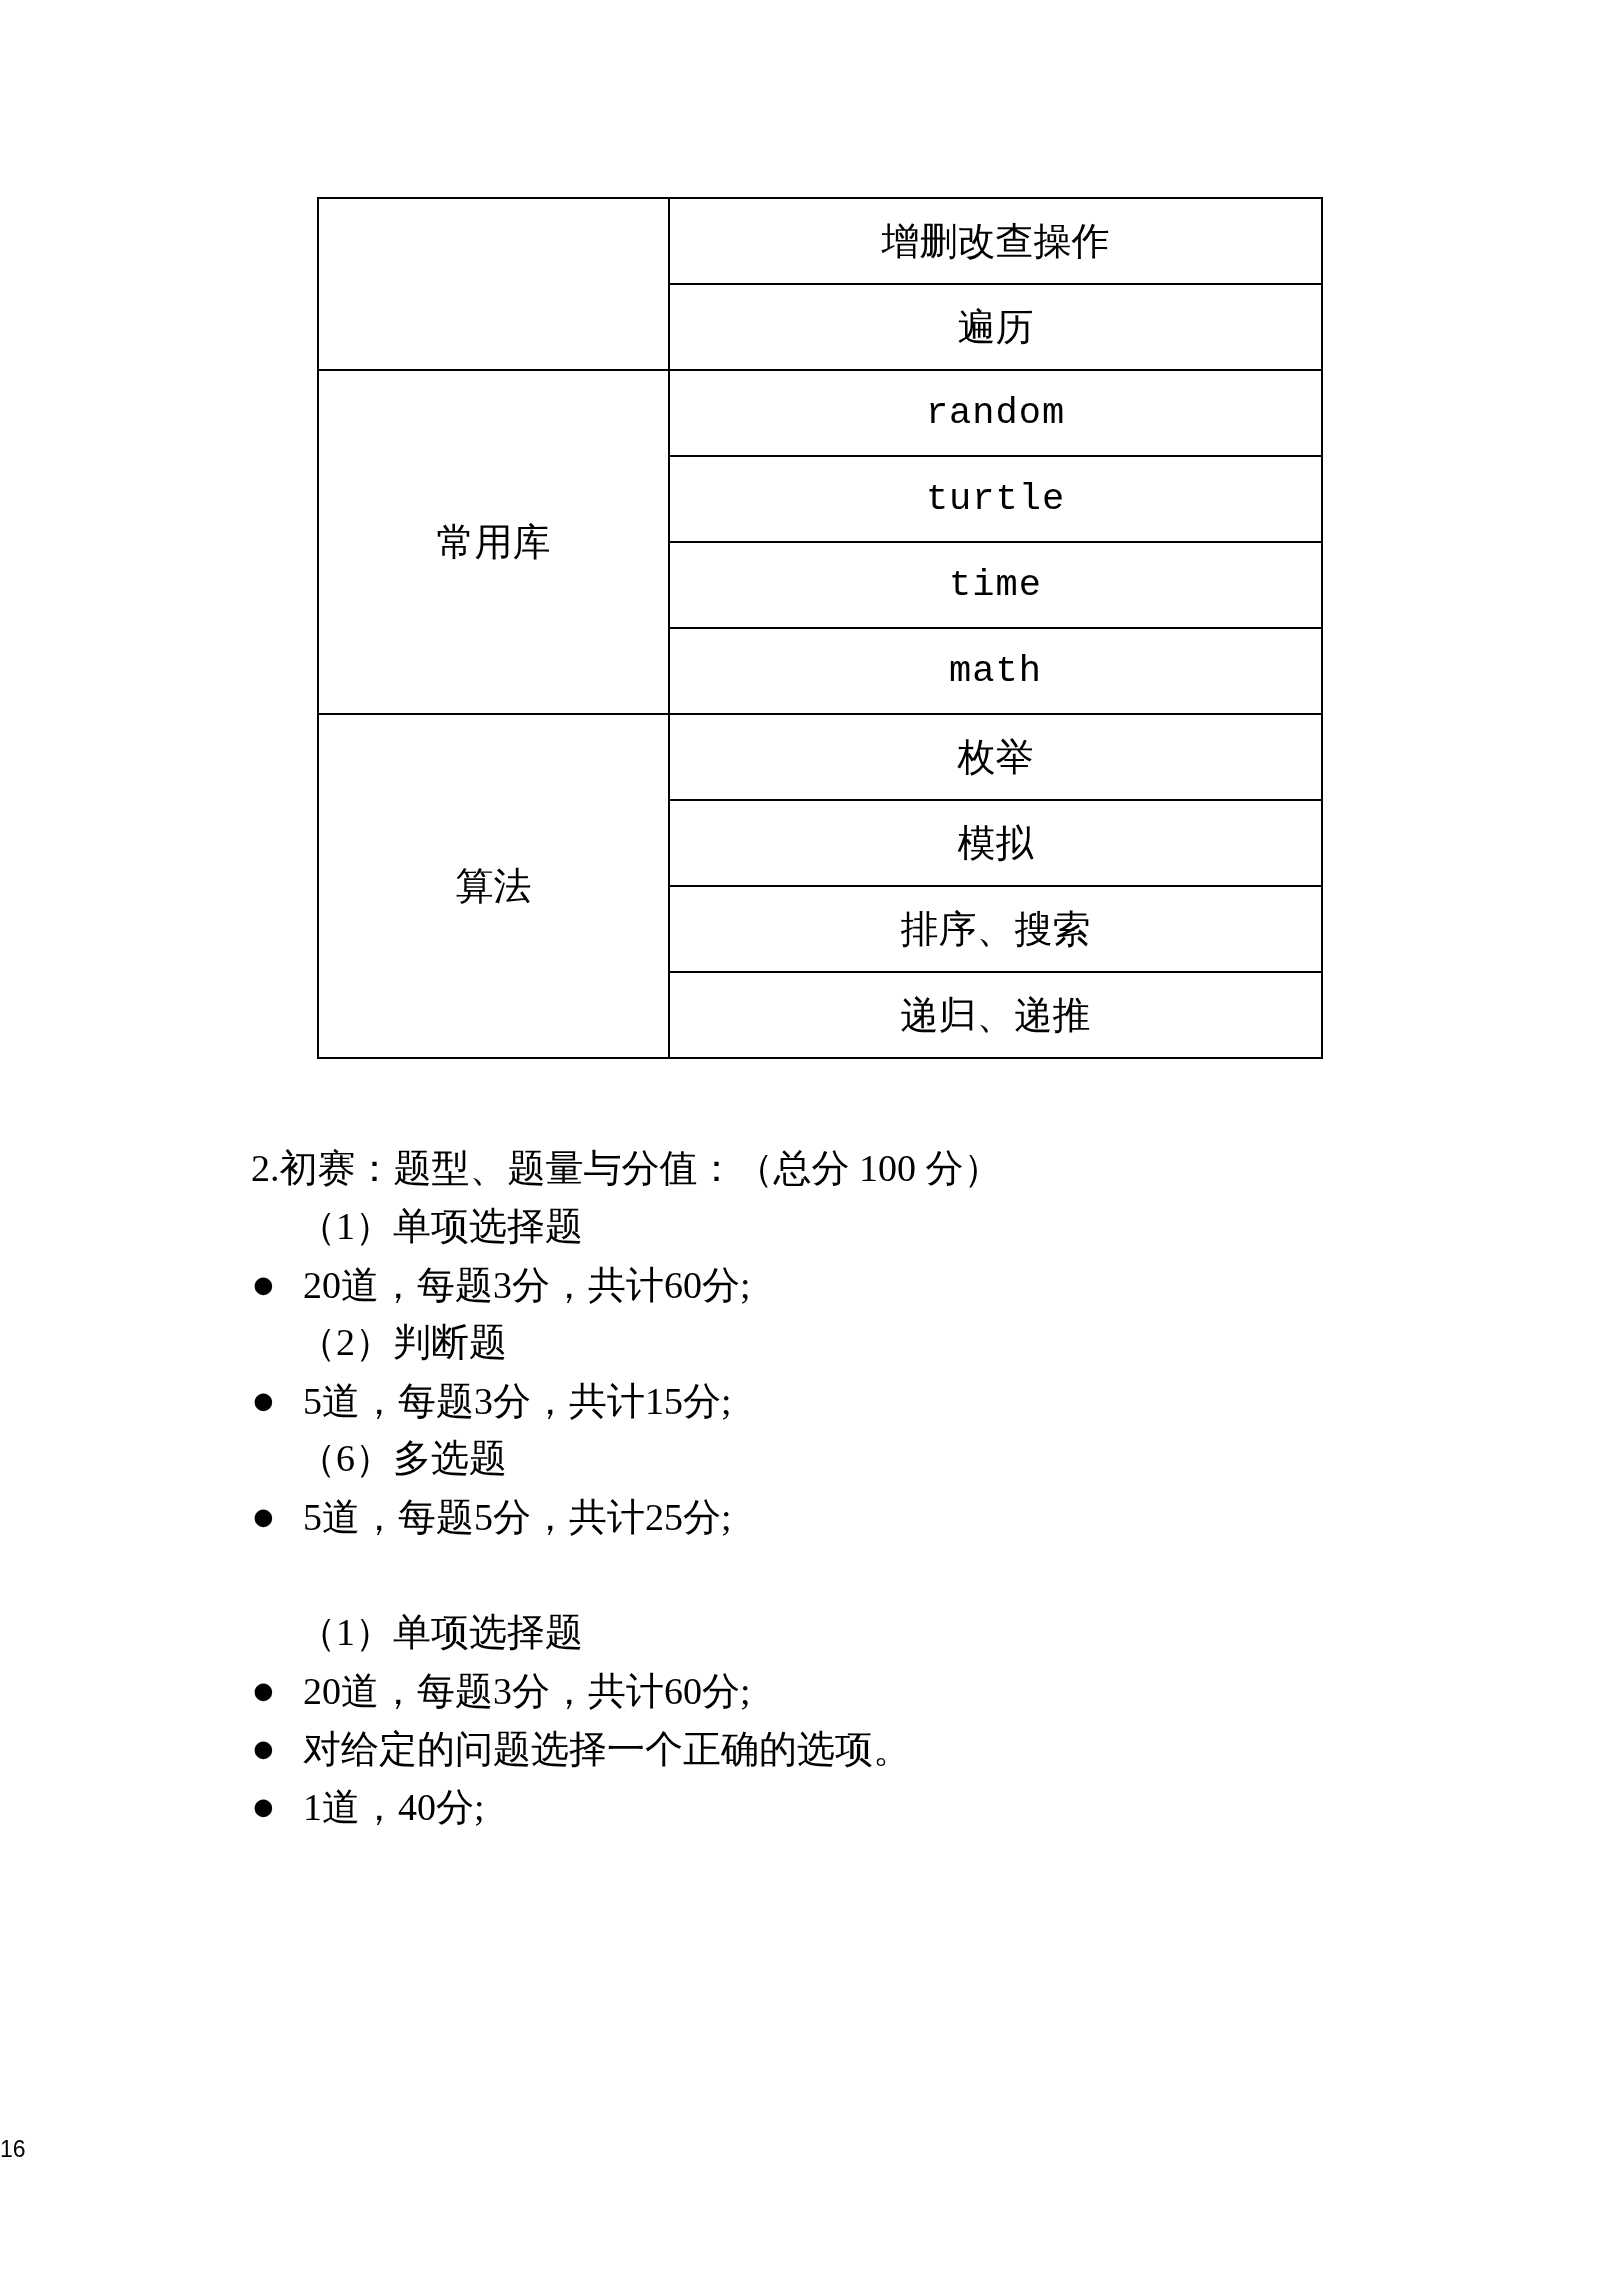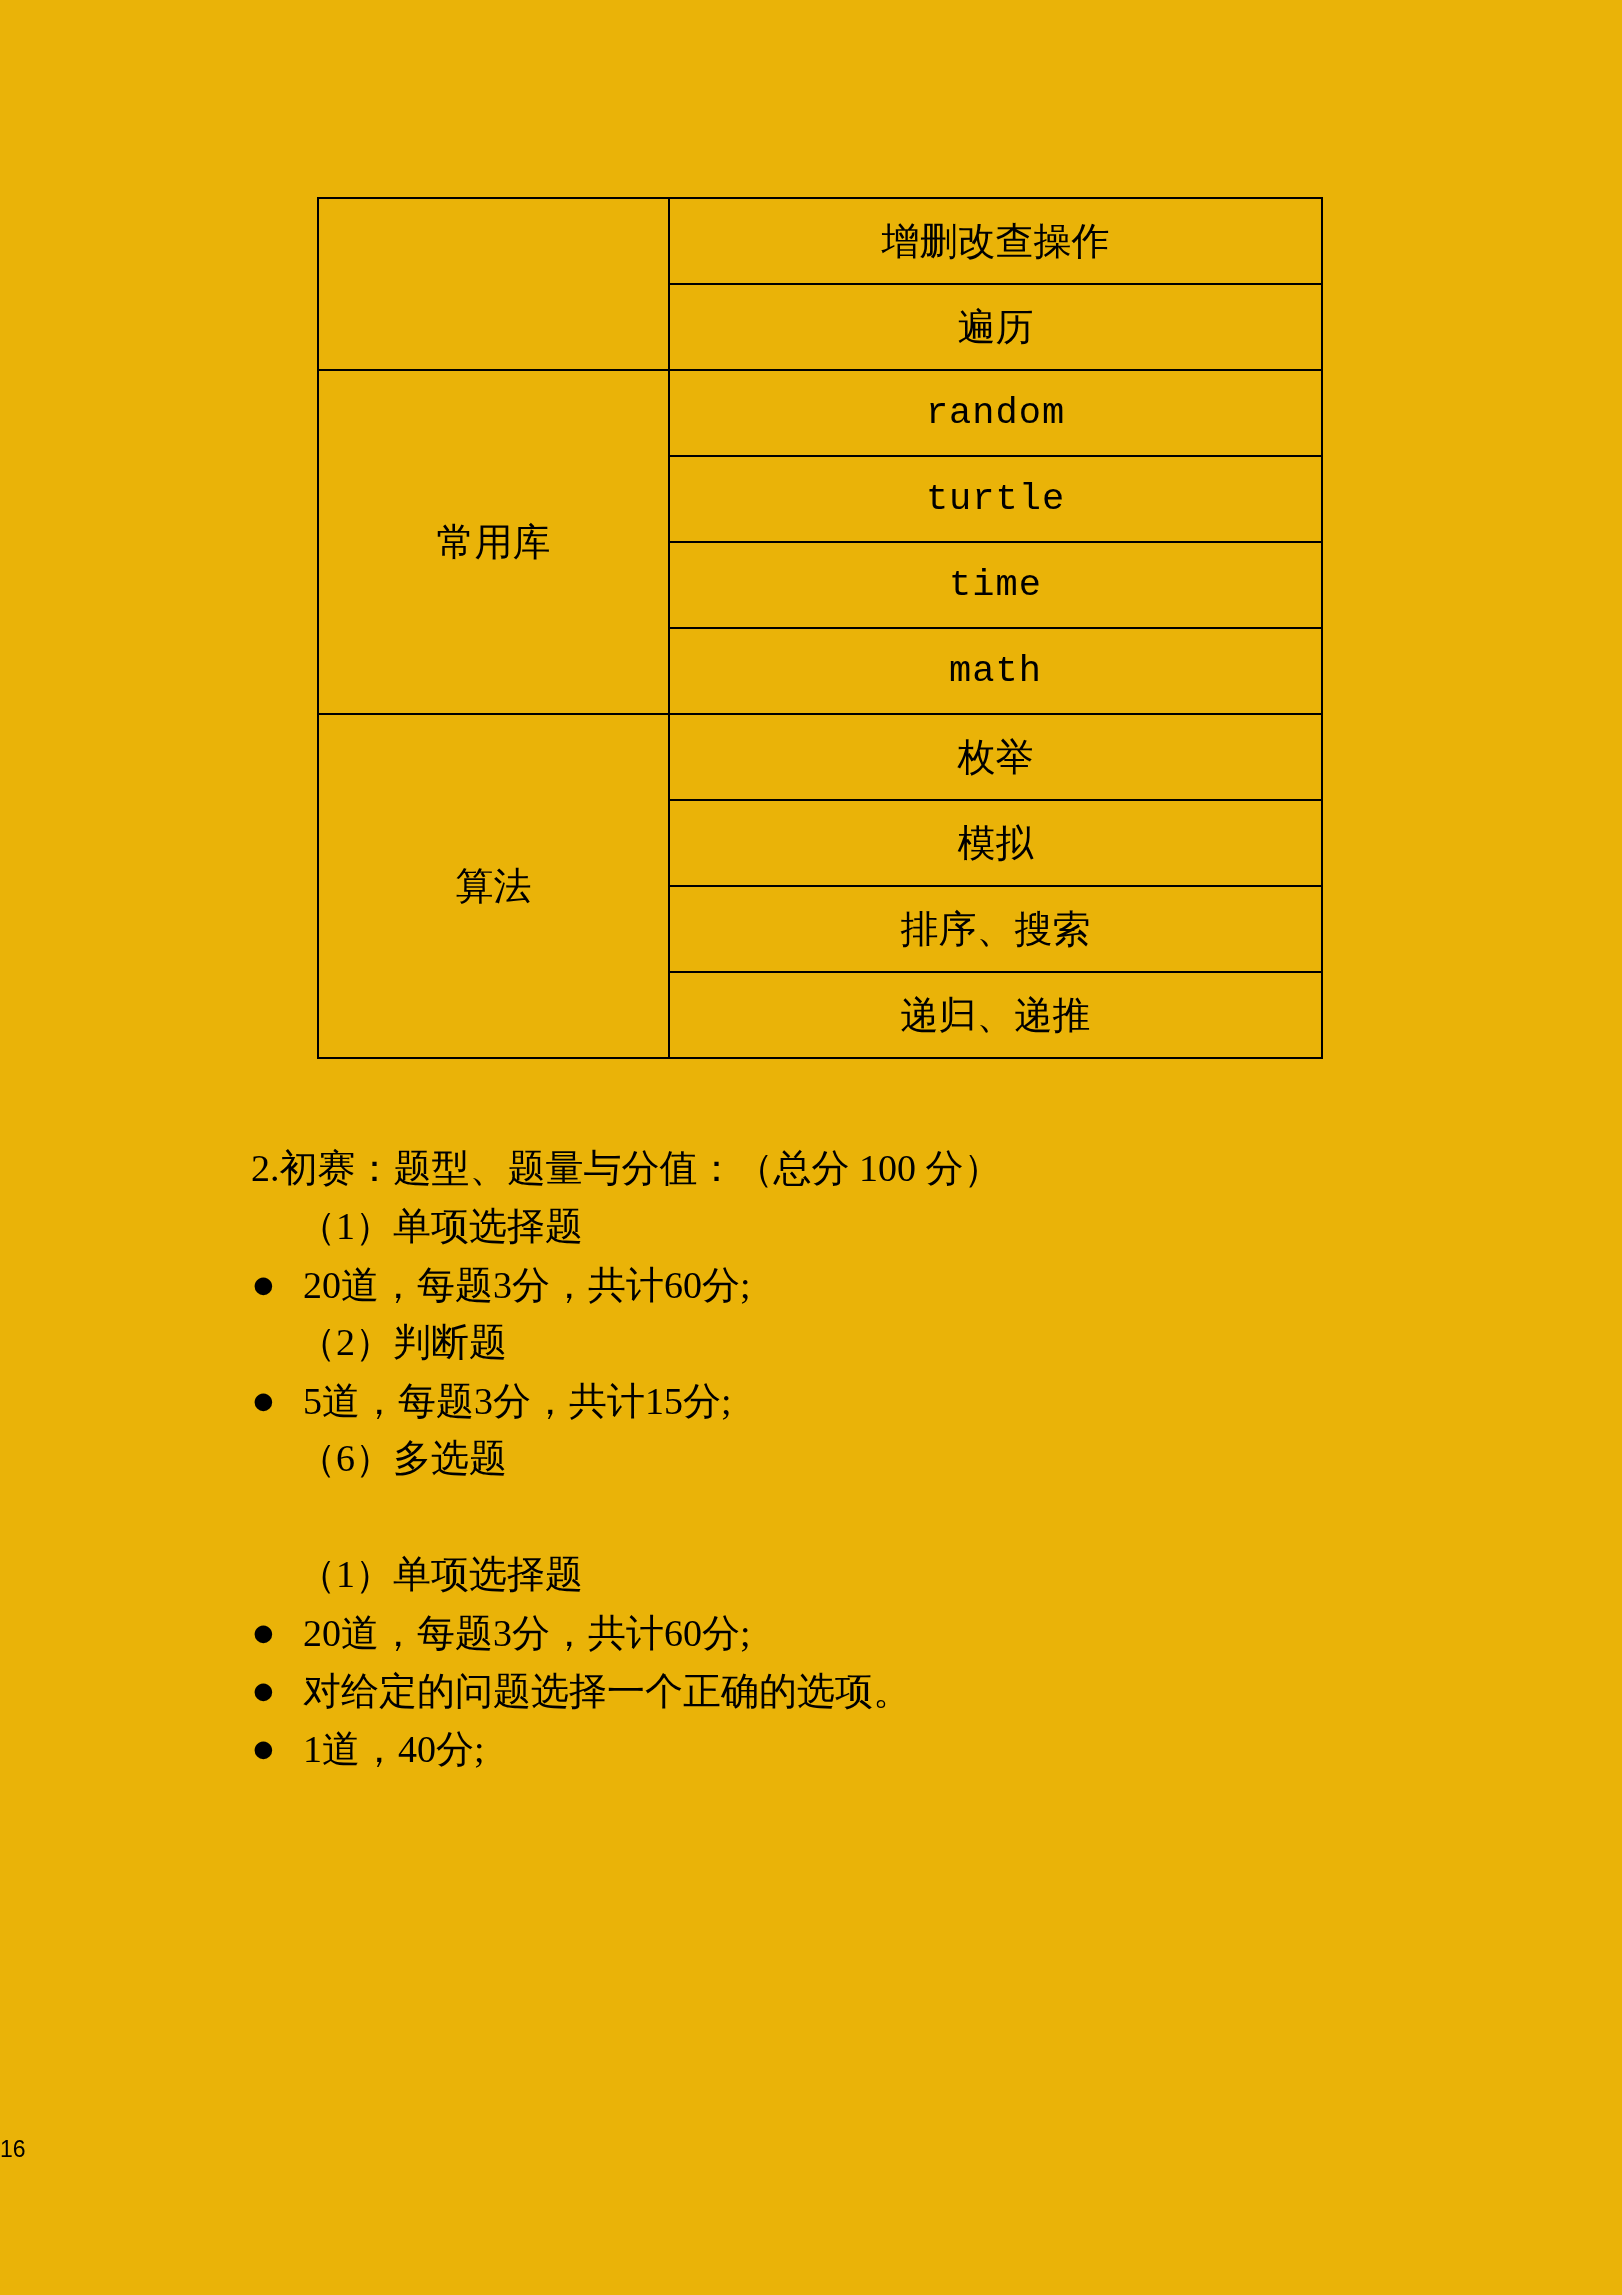--- a/index.html
+++ b/index.html
@@ -6,7 +6,7 @@
   .page {
     position:relative;
     width:1623px; height:2295px;
-    background:#eab308;
+    background:#ffffff;
     color:#000000;
     font-family:"Liberation Serif","DejaVu Serif",serif;
     overflow:hidden;

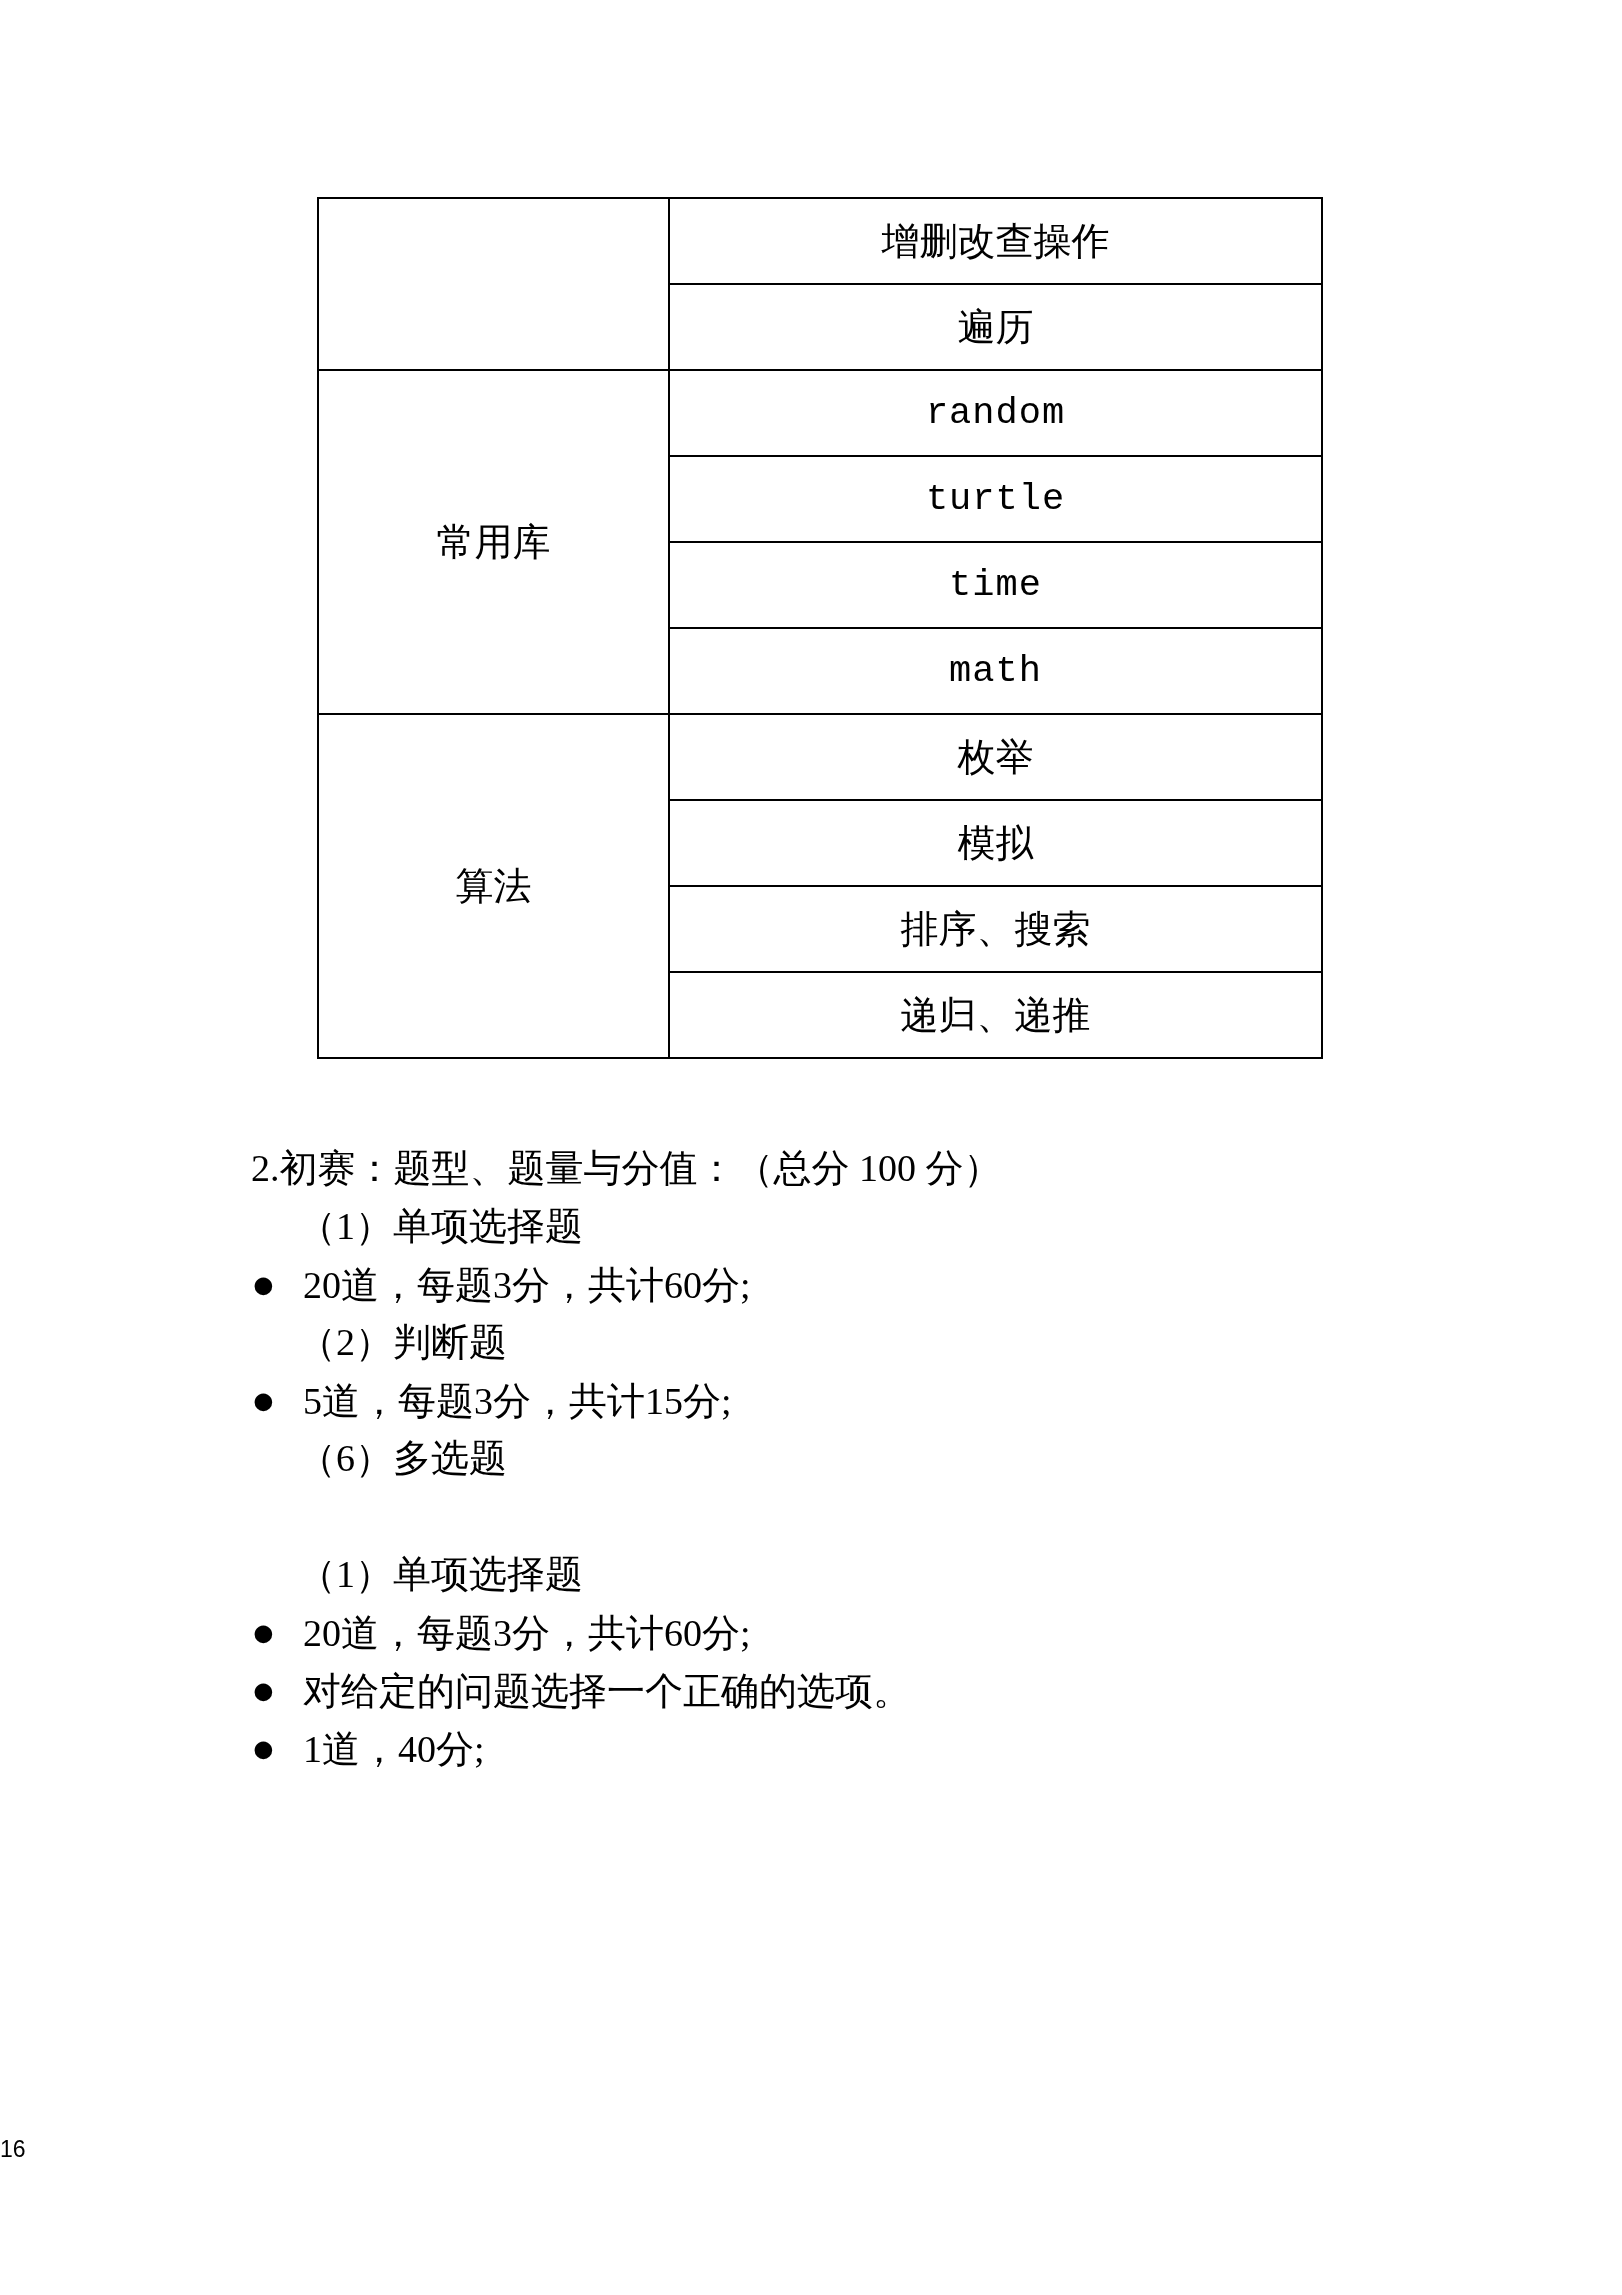--- a/index.html
+++ b/index.html
@@ -105,6 +105,7 @@
     <div class="line paren">（2）判断题</div>
     <div class="line bullet"><span class="bullet-glyph">●</span><span>5道，每题3分，共计15分;</span></div>
     <div class="line paren">（6）多选题</div>
+    <div class="line bullet"><span class="bullet-glyph">●</span><span>5道，每题5分，共计25分;</span></div>
     <div class="line spacer"></div>
     <div class="line paren">（1）单项选择题</div>
     <div class="line bullet"><span class="bullet-glyph">●</span><span>20道，每题3分，共计60分;</span></div>

